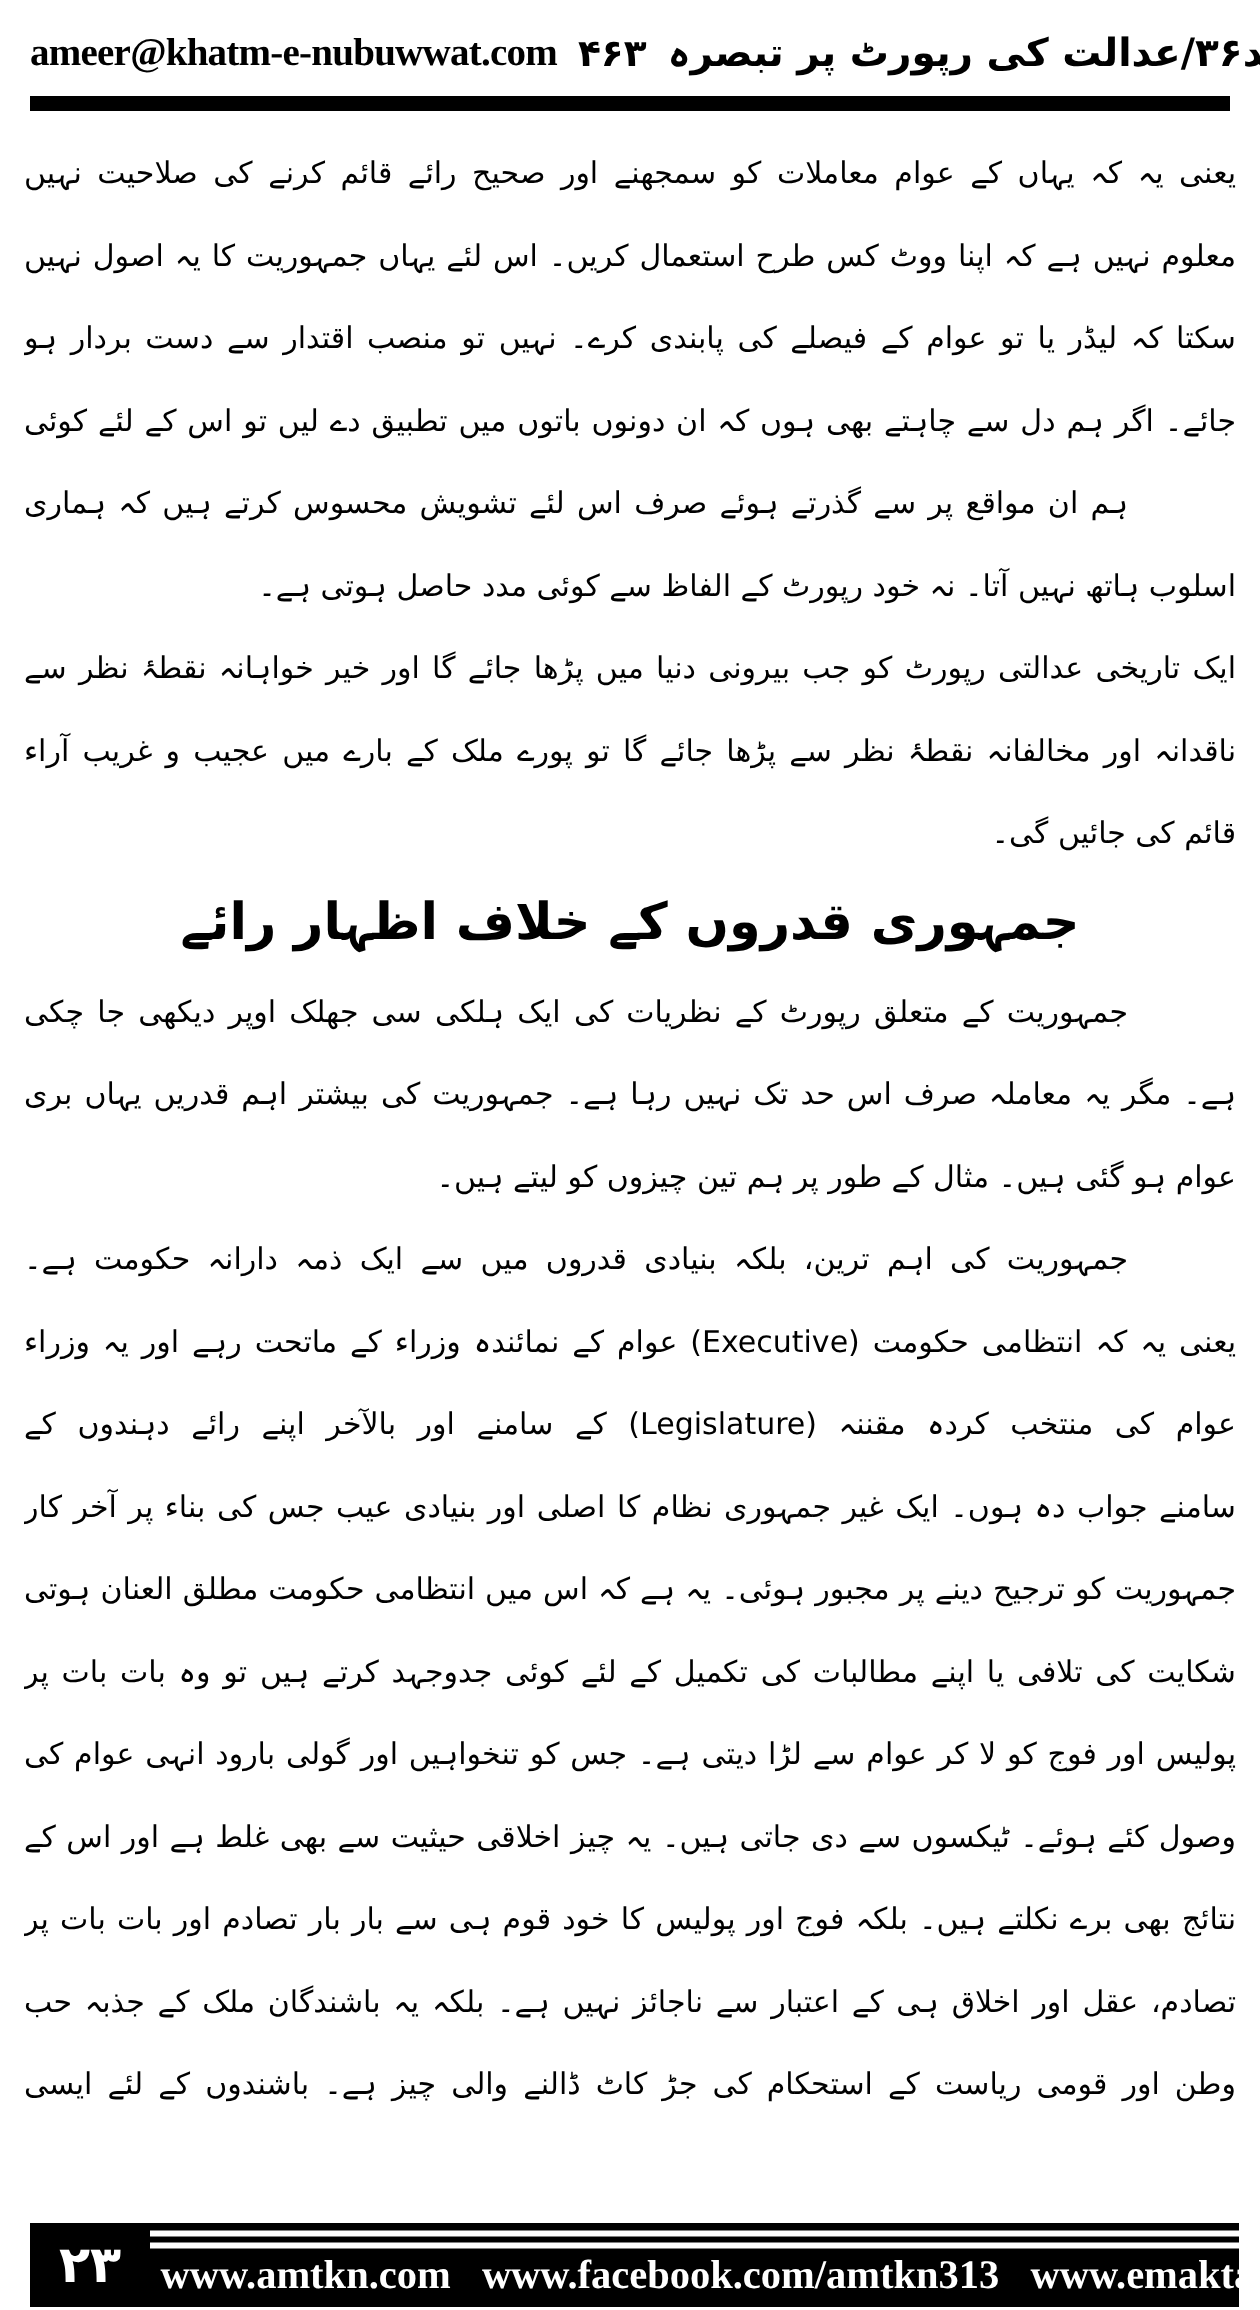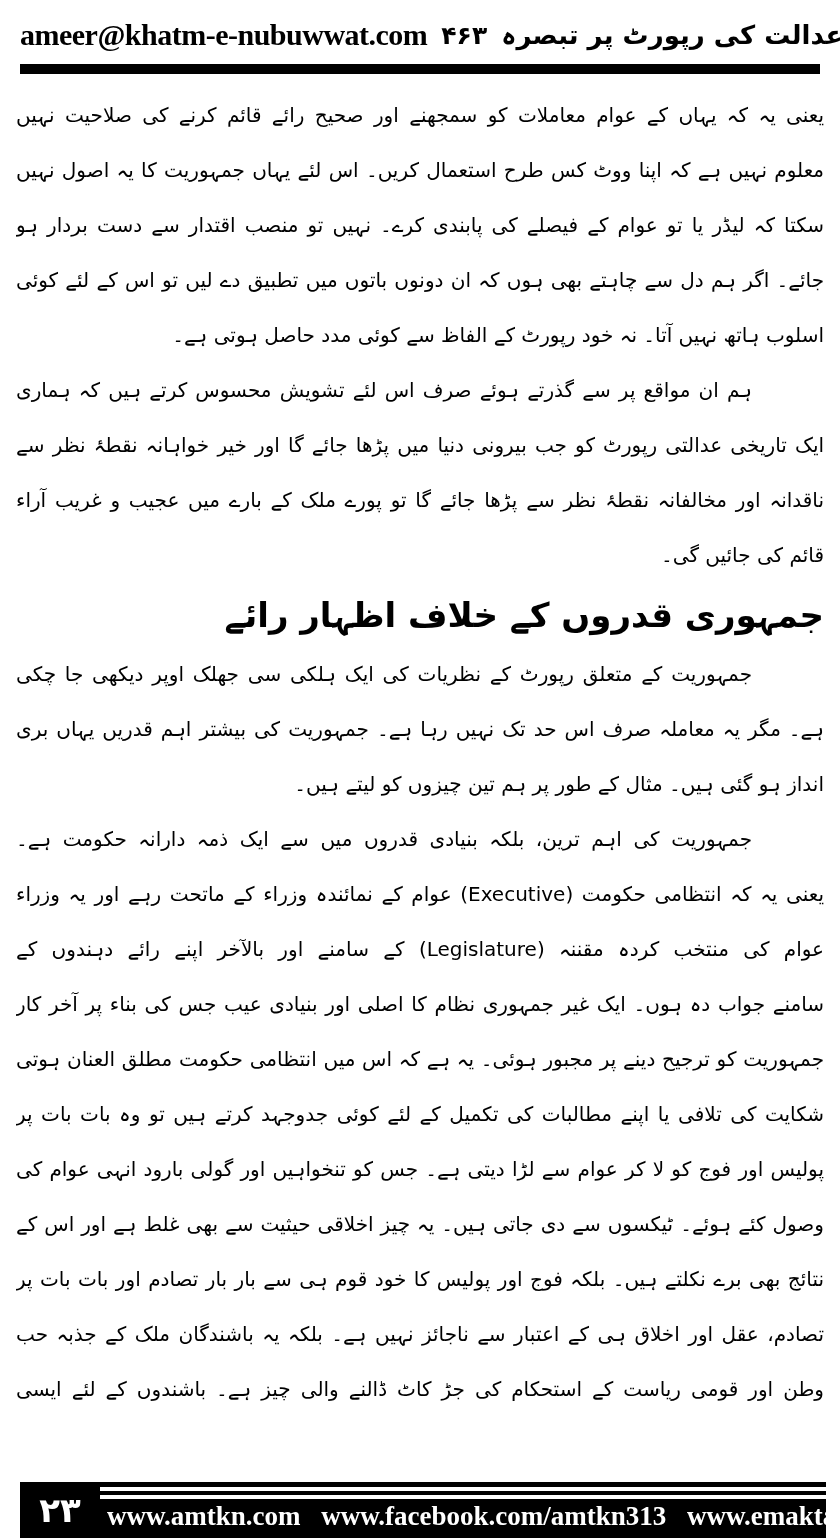--- a/index.html
+++ b/index.html
@@ -19,7 +19,7 @@
   }
   .header .email{
     font-family:"Liberation Serif","DejaVu Serif",serif;
-    font-weight:bold;font-size:30px;letter-spacing:-0.5px;
+    font-weight:bold;font-size:26px;letter-spacing:-0.5px;
     white-space:nowrap;
   }
   .header .hpage{

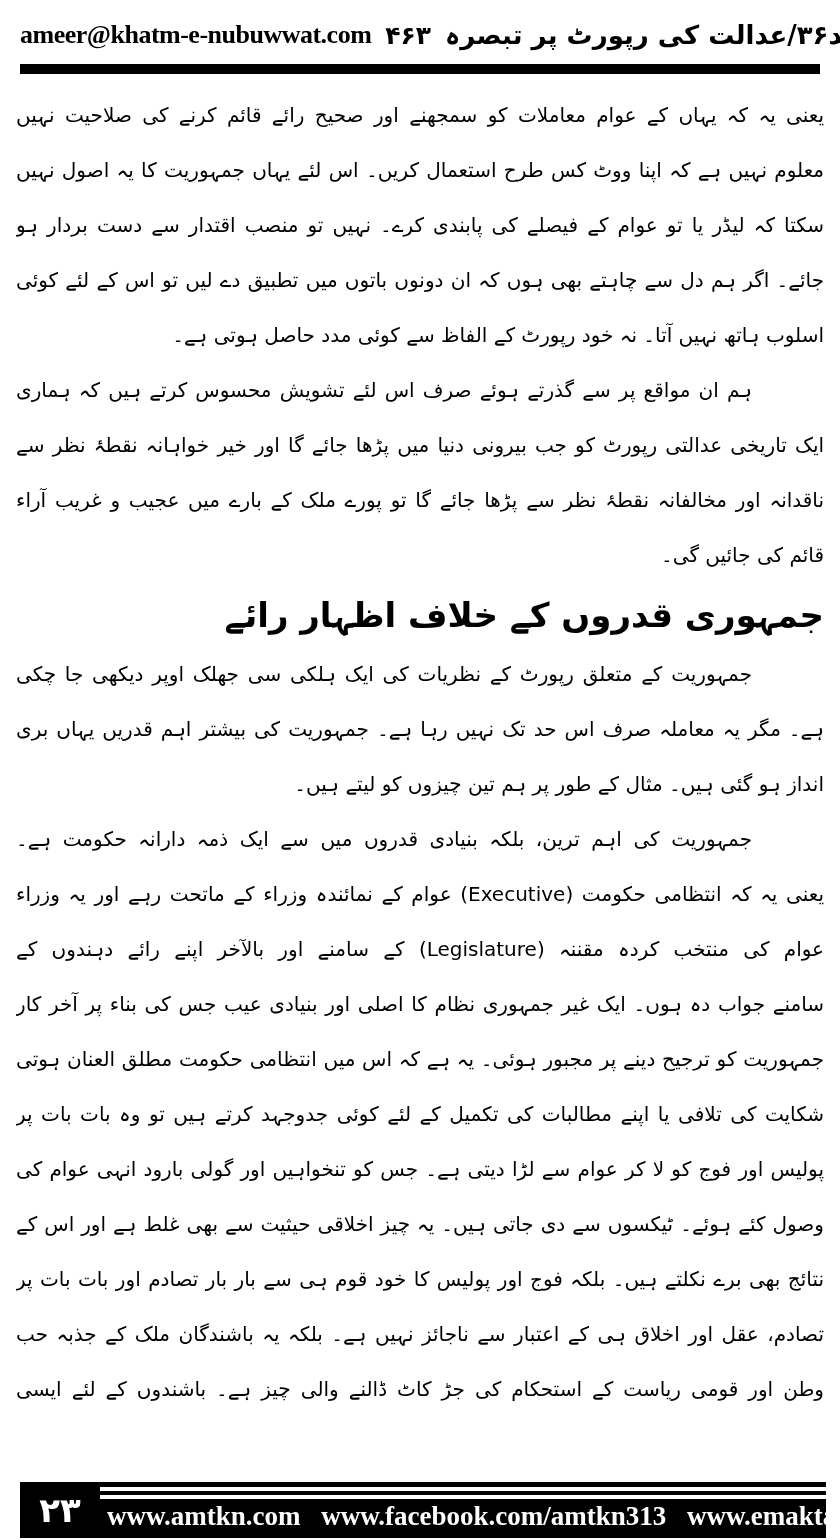--- a/index.html
+++ b/index.html
@@ -100,8 +100,8 @@
       <div class="line flush">معلوم نہیں ہے کہ اپنا ووٹ کس طرح استعمال کریں۔ اس لئے یہاں جمہوریت کا یہ اصول نہیں چل</div>
       <div class="line flush">سکتا کہ لیڈر یا تو عوام کے فیصلے کی پابندی کرے۔ نہیں تو منصب اقتدار سے دست بردار ہو</div>
       <div class="line flush">جائے۔ اگر ہم دل سے چاہتے بھی ہوں کہ ان دونوں باتوں میں تطبیق دے لیں تو اس کے لئے کوئی</div>
+      <div class="line open">ہم ان مواقع پر سے گذرتے ہوئے صرف اس لئے تشویش محسوس کرتے ہیں کہ ہماری</div>
       <div class="line close">اسلوب ہاتھ نہیں آتا۔ نہ خود رپورٹ کے الفاظ سے کوئی مدد حاصل ہوتی ہے۔</div>
-      <div class="line open">ہم ان مواقع پر سے گذرتے ہوئے صرف اس لئے تشویش محسوس کرتے ہیں کہ ہماری</div>
       <div class="line flush">ایک تاریخی عدالتی رپورٹ کو جب بیرونی دنیا میں پڑھا جائے گا اور خیر خواہانہ نقطۂ نظر سے نہیں بلکہ</div>
       <div class="line flush">ناقدانہ اور مخالفانہ نقطۂ نظر سے پڑھا جائے گا تو پورے ملک کے بارے میں عجیب و غریب آراء</div>
       <div class="line close">قائم کی جائیں گی۔</div>

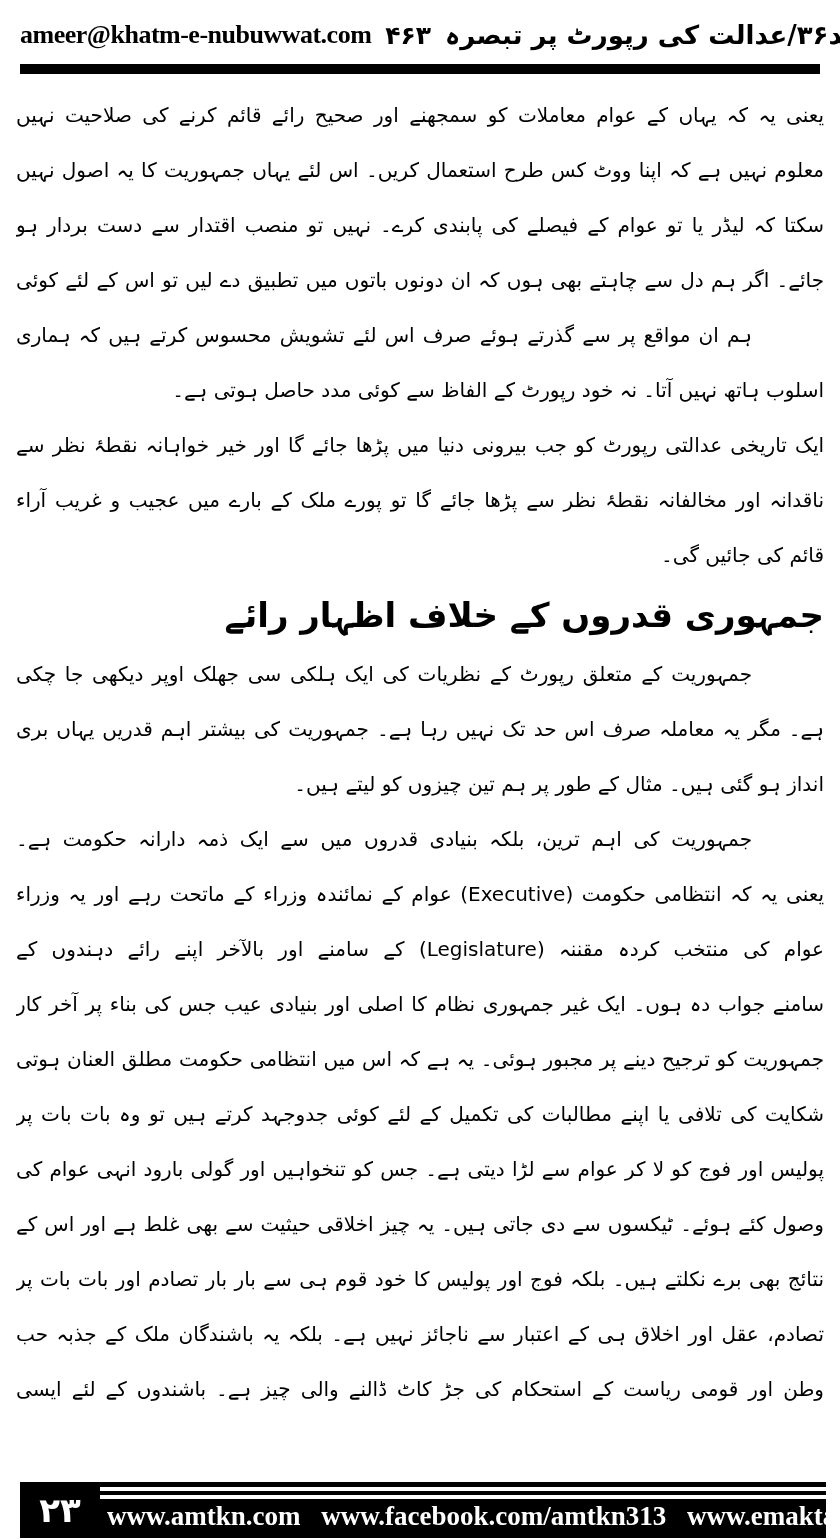--- a/index.html
+++ b/index.html
@@ -56,7 +56,7 @@
   .line.close{white-space:nowrap;text-align:right;}
   .line.heading{
     font-size:34px;font-weight:bold;height:64px;line-height:64px;
-    text-align:right;white-space:nowrap;
+    text-align:center;white-space:nowrap;
   }
   
   .footer{

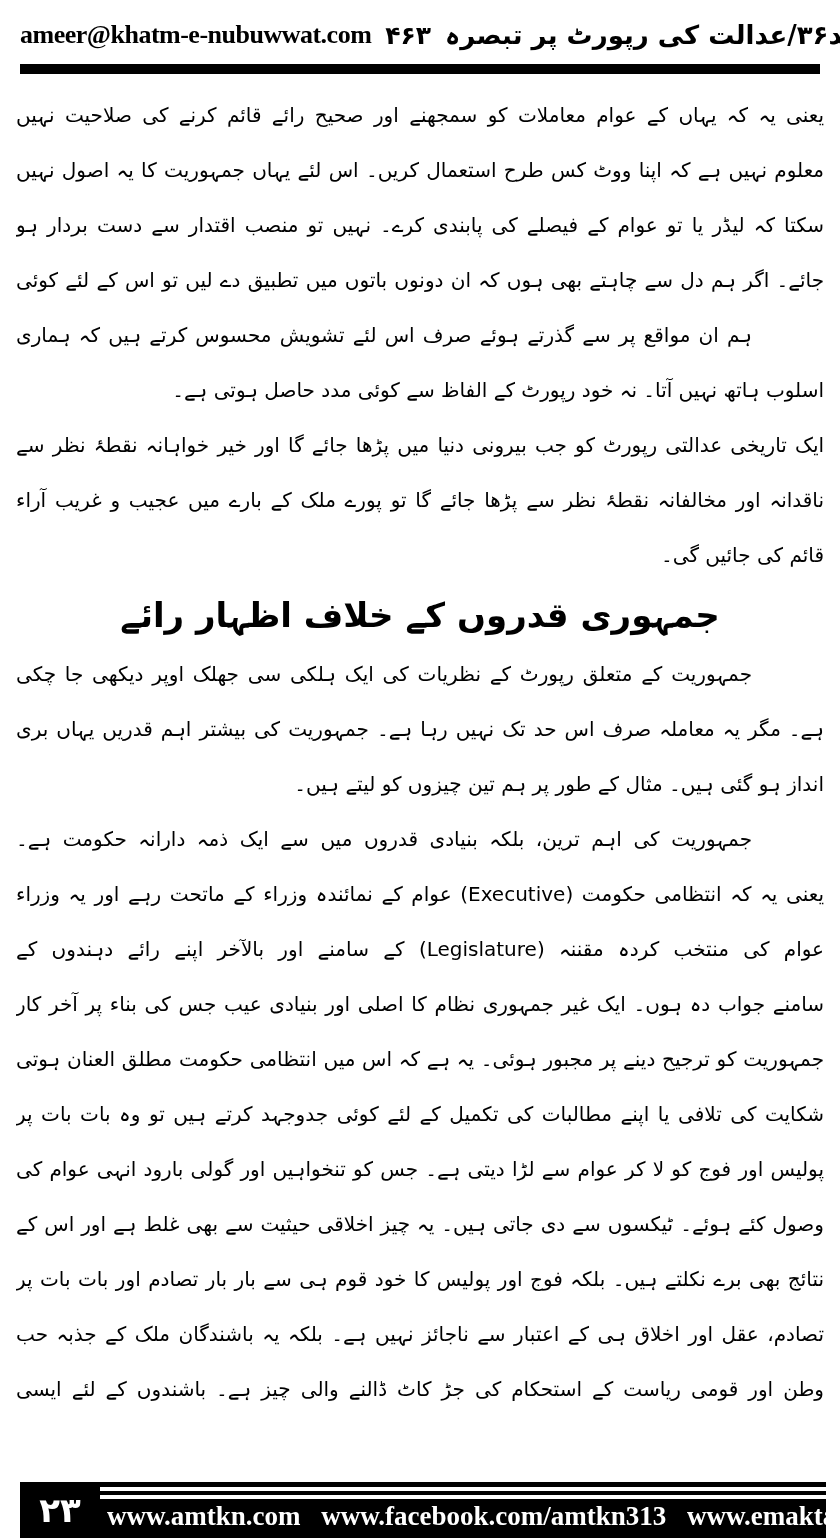--- a/index.html
+++ b/index.html
@@ -108,7 +108,7 @@
       <div class="line heading">جمہوری قدروں کے خلاف اظہار رائے</div>
       <div class="line open">جمہوریت کے متعلق رپورٹ کے نظریات کی ایک ہلکی سی جھلک اوپر دیکھی جا چکی</div>
       <div class="line flush">ہے۔ مگر یہ معاملہ صرف اس حد تک نہیں رہا ہے۔ جمہوریت کی بیشتر اہم قدریں یہاں بری طرح</div>
-      <div class="line close">انداز ہو گئی ہیں۔ مثال کے طور پر ہم تین چیزوں کو لیتے ہیں۔</div>
+      <div class="line close">عوام ہو گئی ہیں۔ مثال کے طور پر ہم تین چیزوں کو لیتے ہیں۔</div>
       <div class="line open">جمہوریت کی اہم ترین، بلکہ بنیادی قدروں میں سے ایک ذمہ دارانہ حکومت ہے۔</div>
       <div class="line flush">یعنی یہ کہ انتظامی حکومت (Executive) عوام کے نمائندہ وزراء کے ماتحت رہے اور یہ وزراء</div>
       <div class="line flush">عوام کی منتخب کردہ مقننہ (Legislature) کے سامنے اور بالآخر اپنے رائے دہندوں کے</div>

